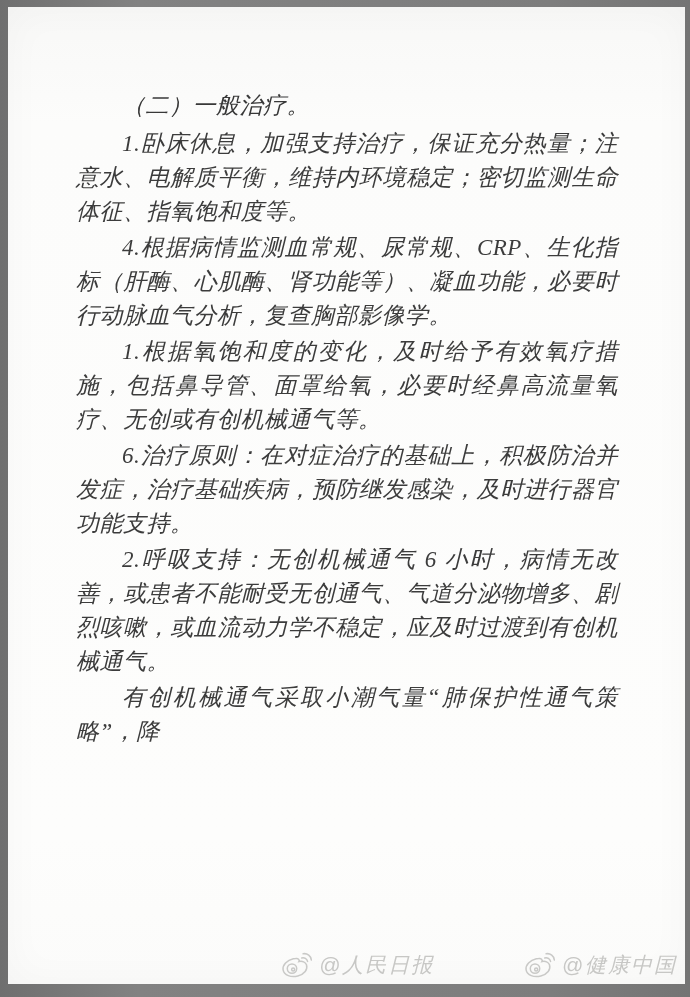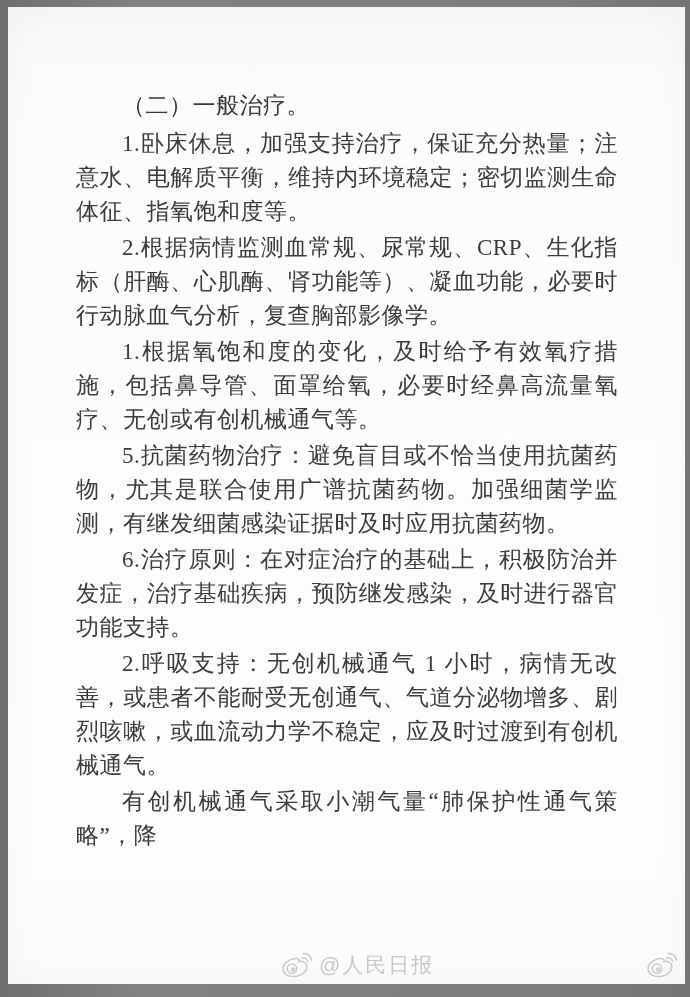--- a/index.html
+++ b/index.html
@@ -13,6 +13,7 @@
     width:690px;height:997px;
     background:linear-gradient(90deg,#6f6f6f,#828282 20%,#7d7d7d 80%,#747474);
     overflow:hidden;
+    font-style:italic;
   }
   .page{
     position:absolute;

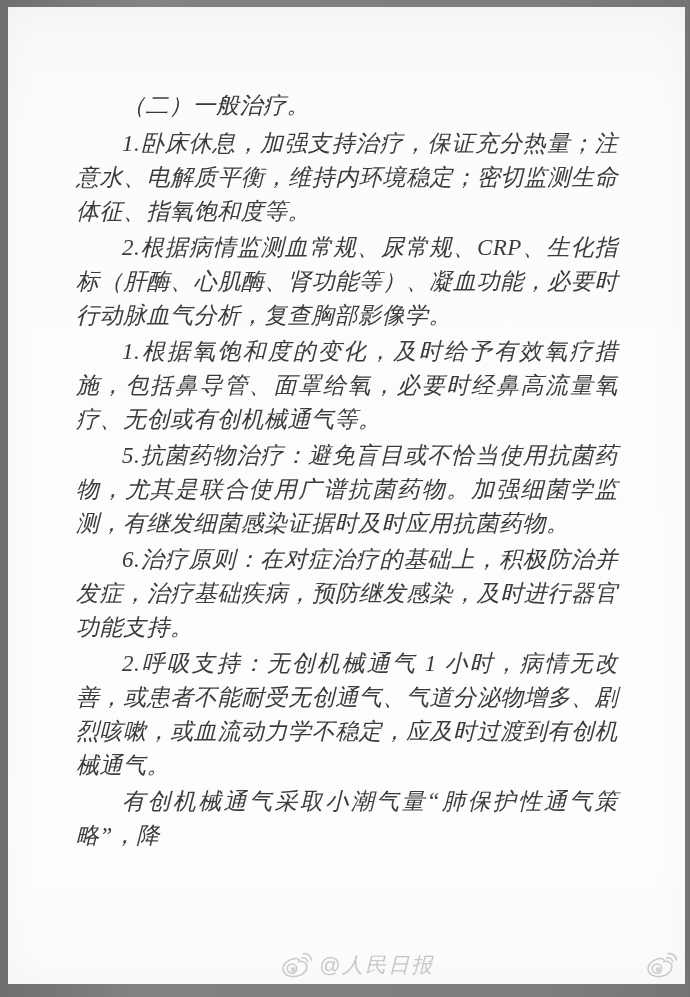--- a/index.html
+++ b/index.html
@@ -66,7 +66,7 @@
     <div class="text-block">
       <p class="heading">（二）一般治疗。</p>
       <p>1.卧床休息，加强支持治疗，保证充分热量；注意水、电解质平衡，维持内环境稳定；密切监测生命体征、指氧饱和度等。</p>
-      <p>2.根据病情监测血常规、尿常规、CRP、生化指标（肝酶、心肌酶、肾功能等）、凝血功能，必要时行动脉血气分析，复查胸部影像学。</p>
+      <p>4.根据病情监测血常规、尿常规、CRP、生化指标（肝酶、心肌酶、肾功能等）、凝血功能，必要时行动脉血气分析，复查胸部影像学。</p>
       <p>1.根据氧饱和度的变化，及时给予有效氧疗措施，包括鼻导管、面罩给氧，必要时经鼻高流量氧疗、无创或有创机械通气等。</p>
       <p>5.抗菌药物治疗：避免盲目或不恰当使用抗菌药物，尤其是联合使用广谱抗菌药物。加强细菌学监测，有继发细菌感染证据时及时应用抗菌药物。</p>
 

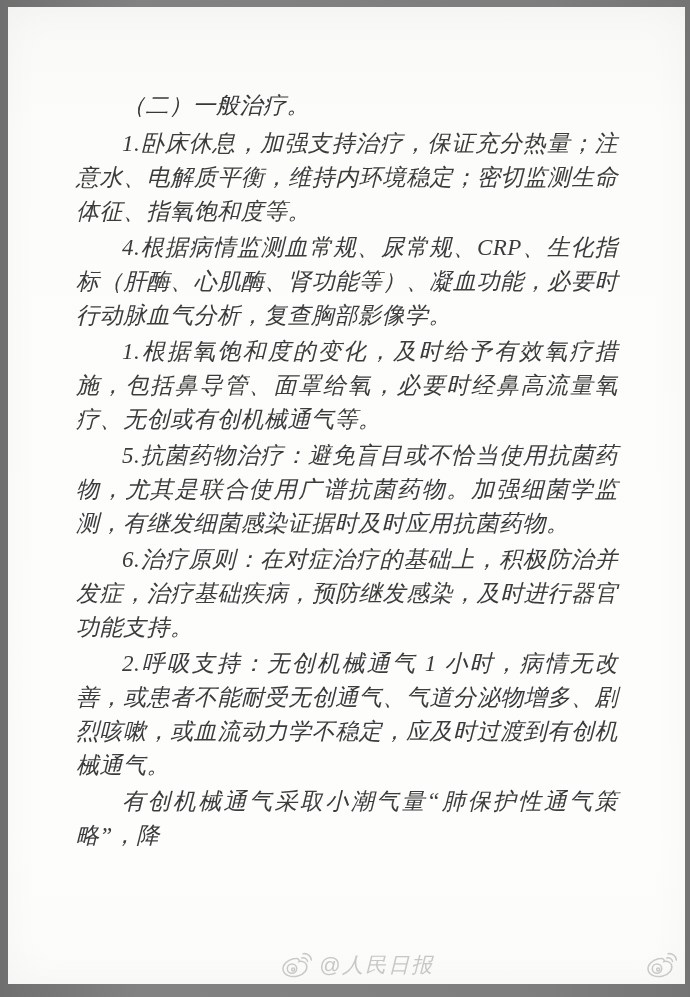--- a/index.html
+++ b/index.html
@@ -68,7 +68,6 @@
       <p>1.卧床休息，加强支持治疗，保证充分热量；注意水、电解质平衡，维持内环境稳定；密切监测生命体征、指氧饱和度等。</p>
       <p>4.根据病情监测血常规、尿常规、CRP、生化指标（肝酶、心肌酶、肾功能等）、凝血功能，必要时行动脉血气分析，复查胸部影像学。</p>
       <p>1.根据氧饱和度的变化，及时给予有效氧疗措施，包括鼻导管、面罩给氧，必要时经鼻高流量氧疗、无创或有创机械通气等。</p>
-      <p>5.抗菌药物治疗：避免盲目或不恰当使用抗菌药物，尤其是联合使用广谱抗菌药物。加强细菌学监测，有继发细菌感染证据时及时应用抗菌药物。</p>
 
       <p>6.治疗原则：在对症治疗的基础上，积极防治并发症，治疗基础疾病，预防继发感染，及时进行器官功能支持。</p>
       <p>2.呼吸支持：无创机械通气 1 小时，病情无改善，或患者不能耐受无创通气、气道分泌物增多、剧烈咳嗽，或血流动力学不稳定，应及时过渡到有创机械通气。</p>

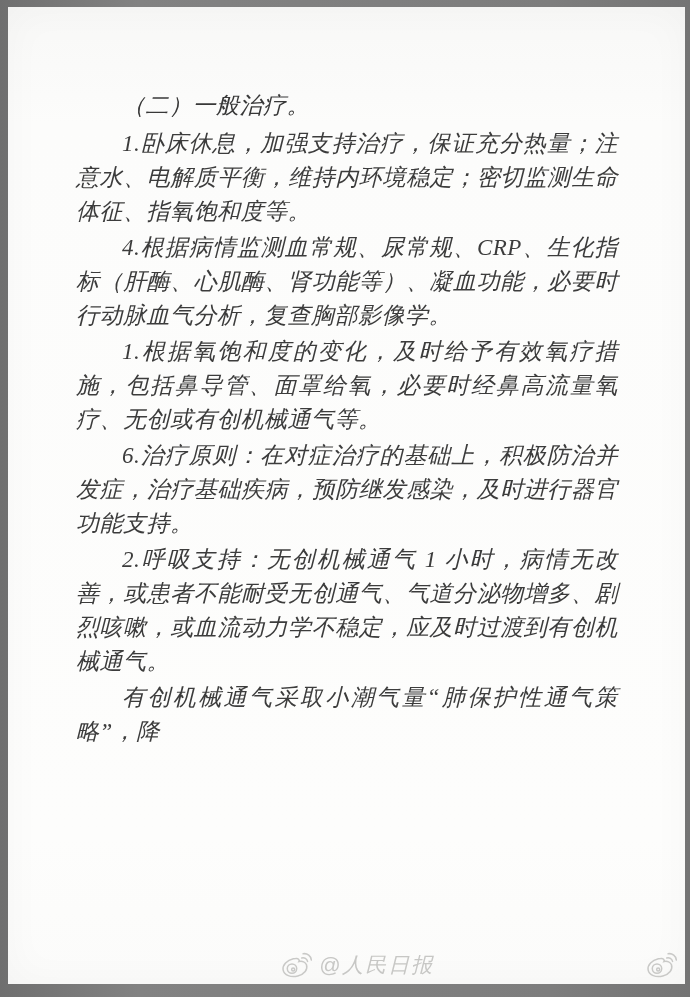--- a/index.html
+++ b/index.html
@@ -70,7 +70,7 @@
       <p>1.根据氧饱和度的变化，及时给予有效氧疗措施，包括鼻导管、面罩给氧，必要时经鼻高流量氧疗、无创或有创机械通气等。</p>
 
       <p>6.治疗原则：在对症治疗的基础上，积极防治并发症，治疗基础疾病，预防继发感染，及时进行器官功能支持。</p>
-      <p>2.呼吸支持：无创机械通气 1 小时，病情无改善，或患者不能耐受无创通气、气道分泌物增多、剧烈咳嗽，或血流动力学不稳定，应及时过渡到有创机械通气。</p>
+      <p>2.呼吸支持：无创机械通气 6 小时，病情无改善，或患者不能耐受无创通气、气道分泌物增多、剧烈咳嗽，或血流动力学不稳定，应及时过渡到有创机械通气。</p>
       <p>有创机械通气采取小潮气量“肺保护性通气策略”，降</p>
     </div>
 

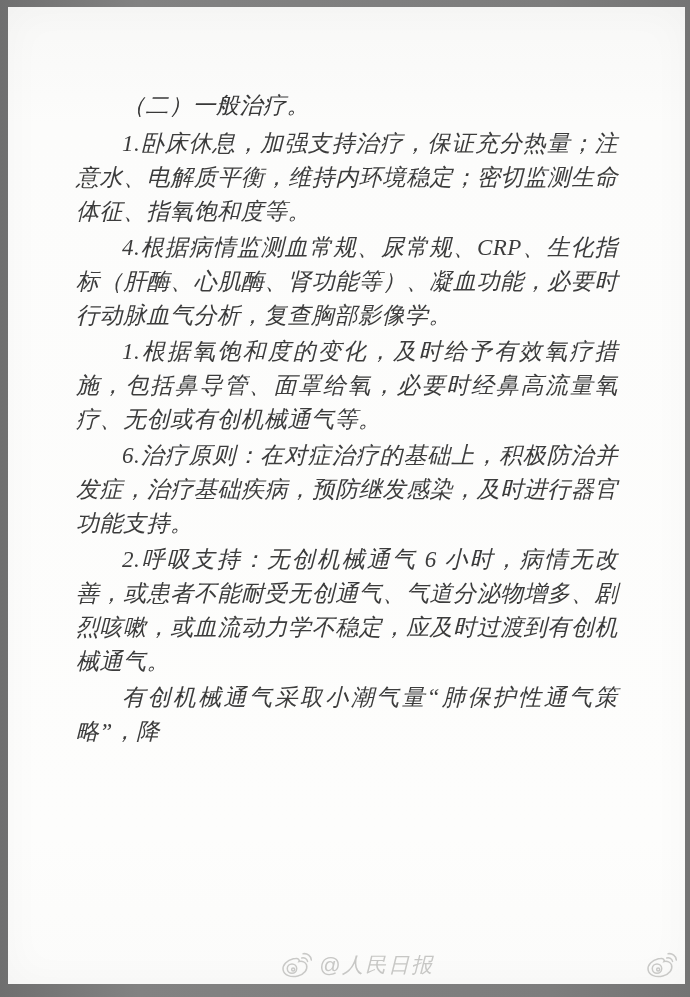--- a/index.html
+++ b/index.html
@@ -99,6 +99,7 @@
             <path class="stroke" d="M26 1.8 C30.8 0.9 35 4.4 35.2 8.9"></path>
           </svg>
         </span>
+        <span>@健康中国</span>
       </div>
 
     </div>

